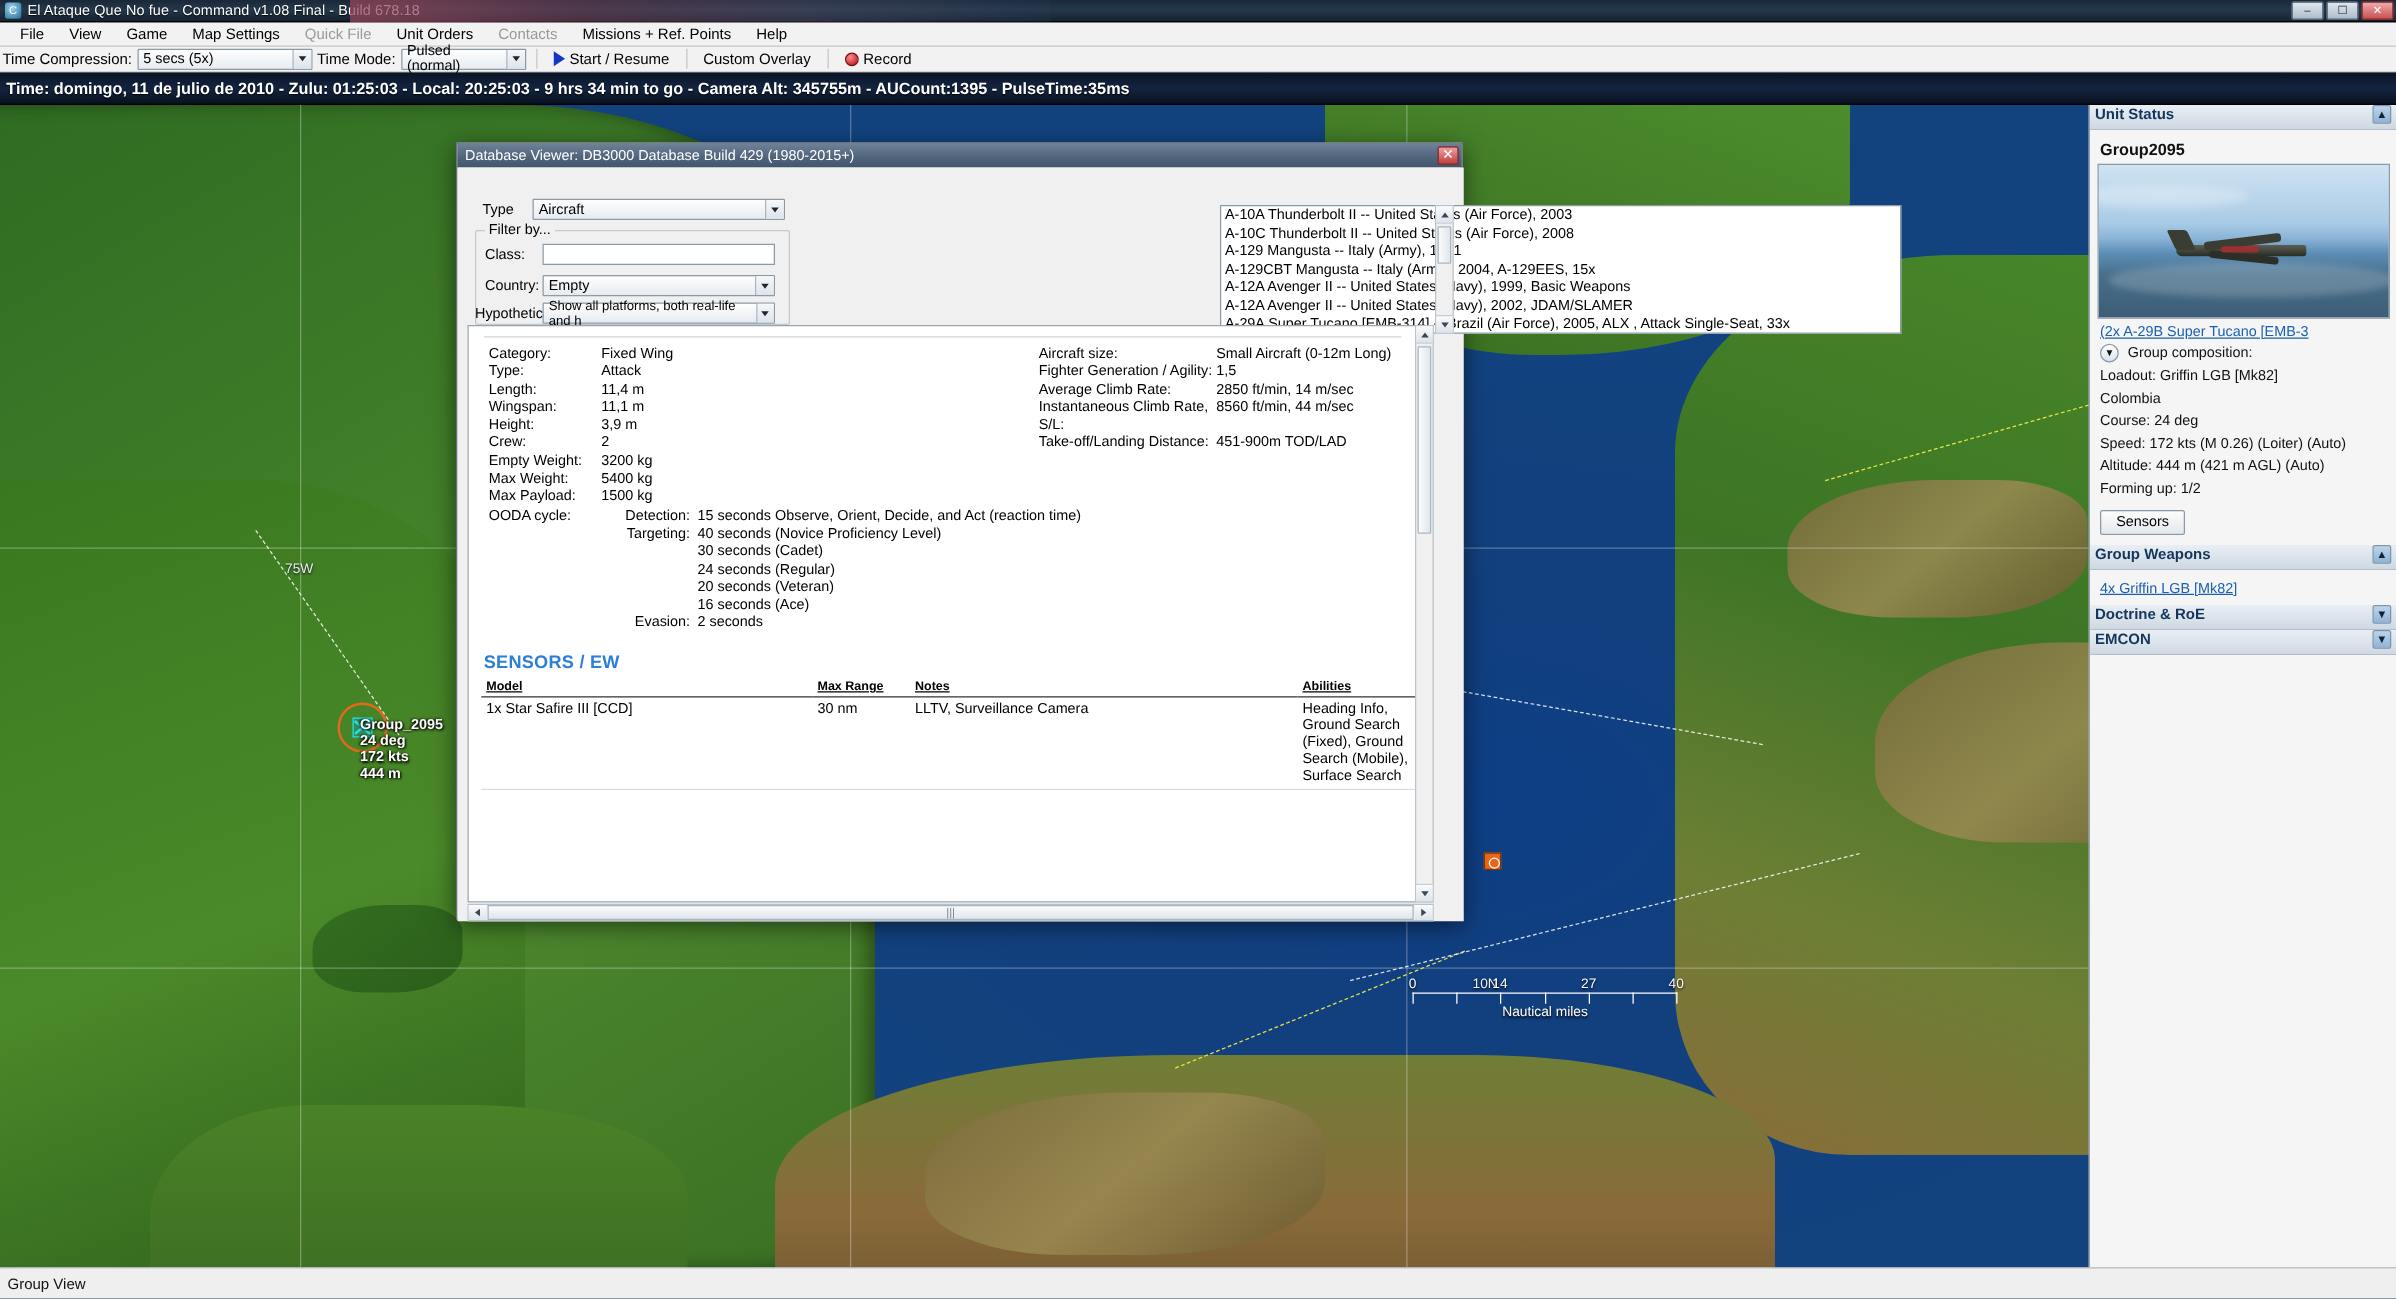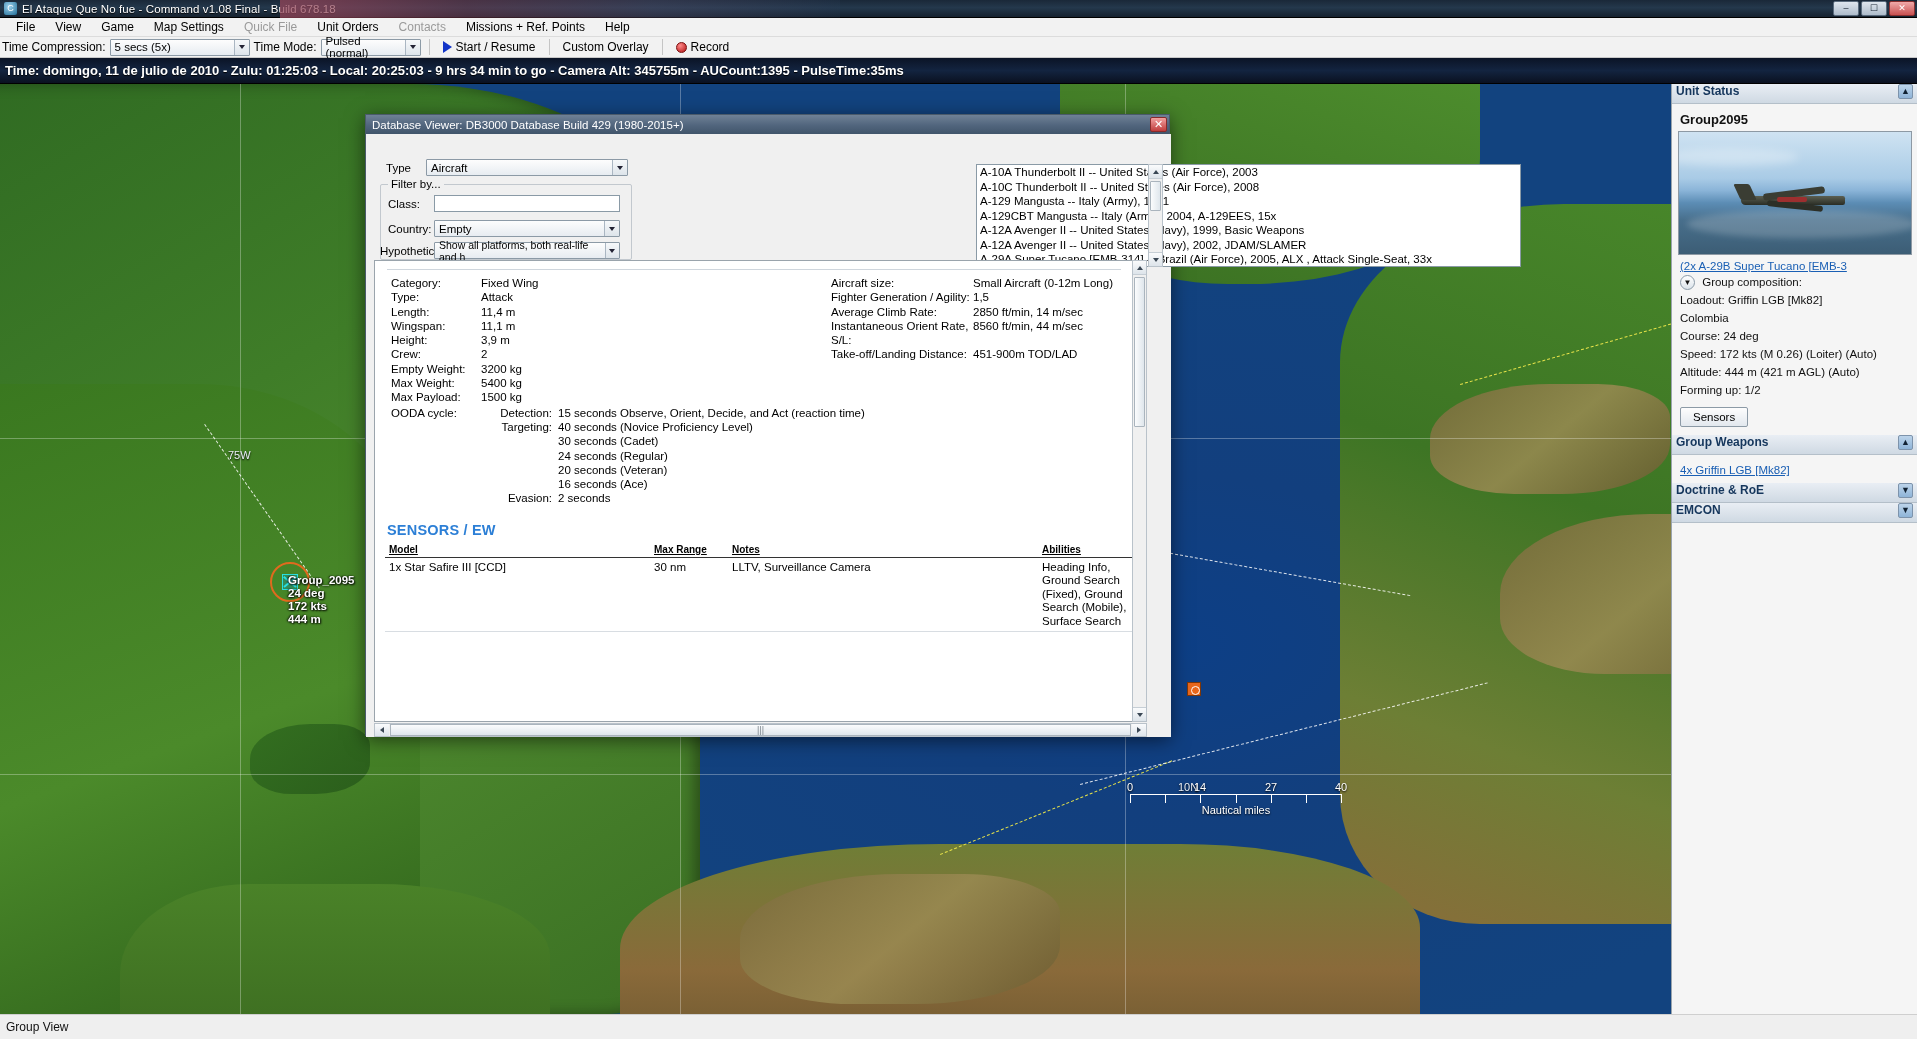--- a/index.html
+++ b/index.html
@@ -632,7 +632,7 @@
                 <span class="v">2850 ft/min, 14 m/sec</span>
               </div>
             <div class="gd-row">
-                <span class="k wide">Instantaneous Orient Rate, S/L:</span>
+                <span class="k wide">Instantaneous Climb Rate, S/L:</span>
                 <span class="v">8560 ft/min, 44 m/sec</span>
               </div>
             <div class="gd-row">

